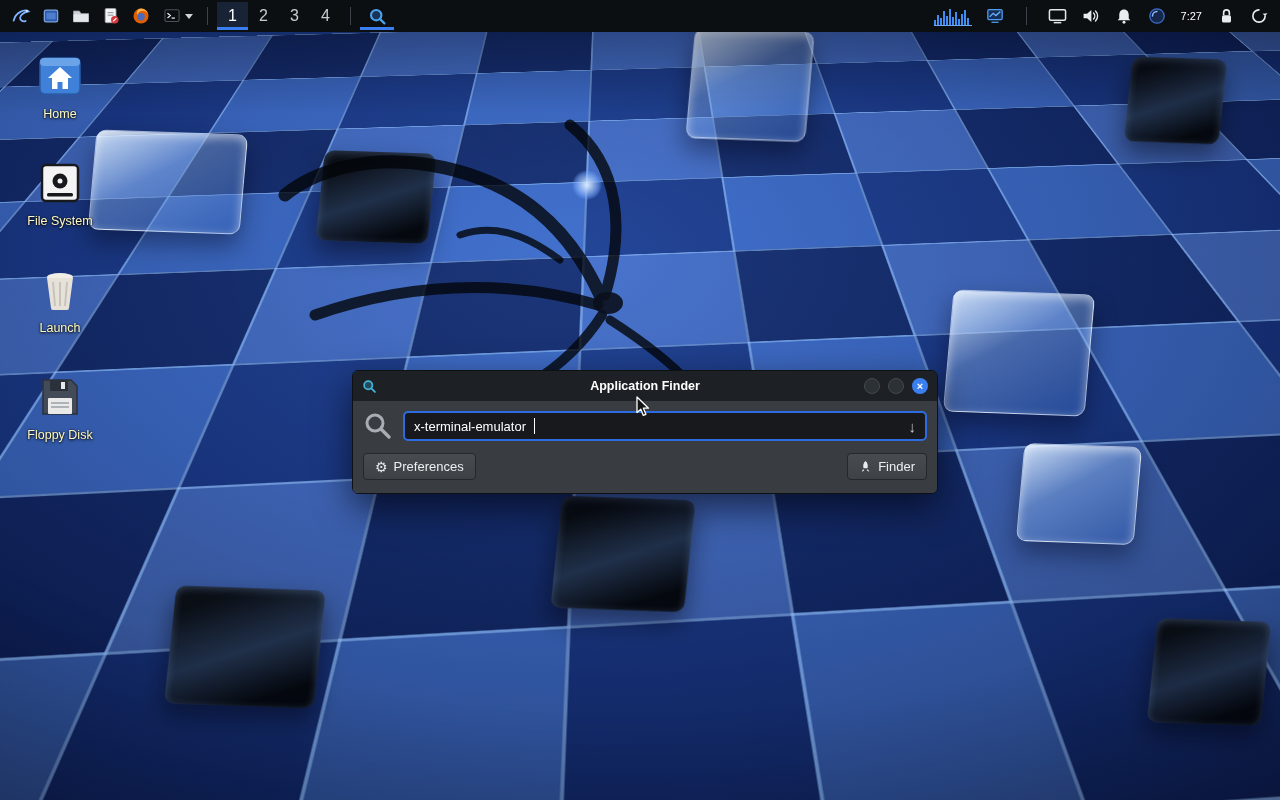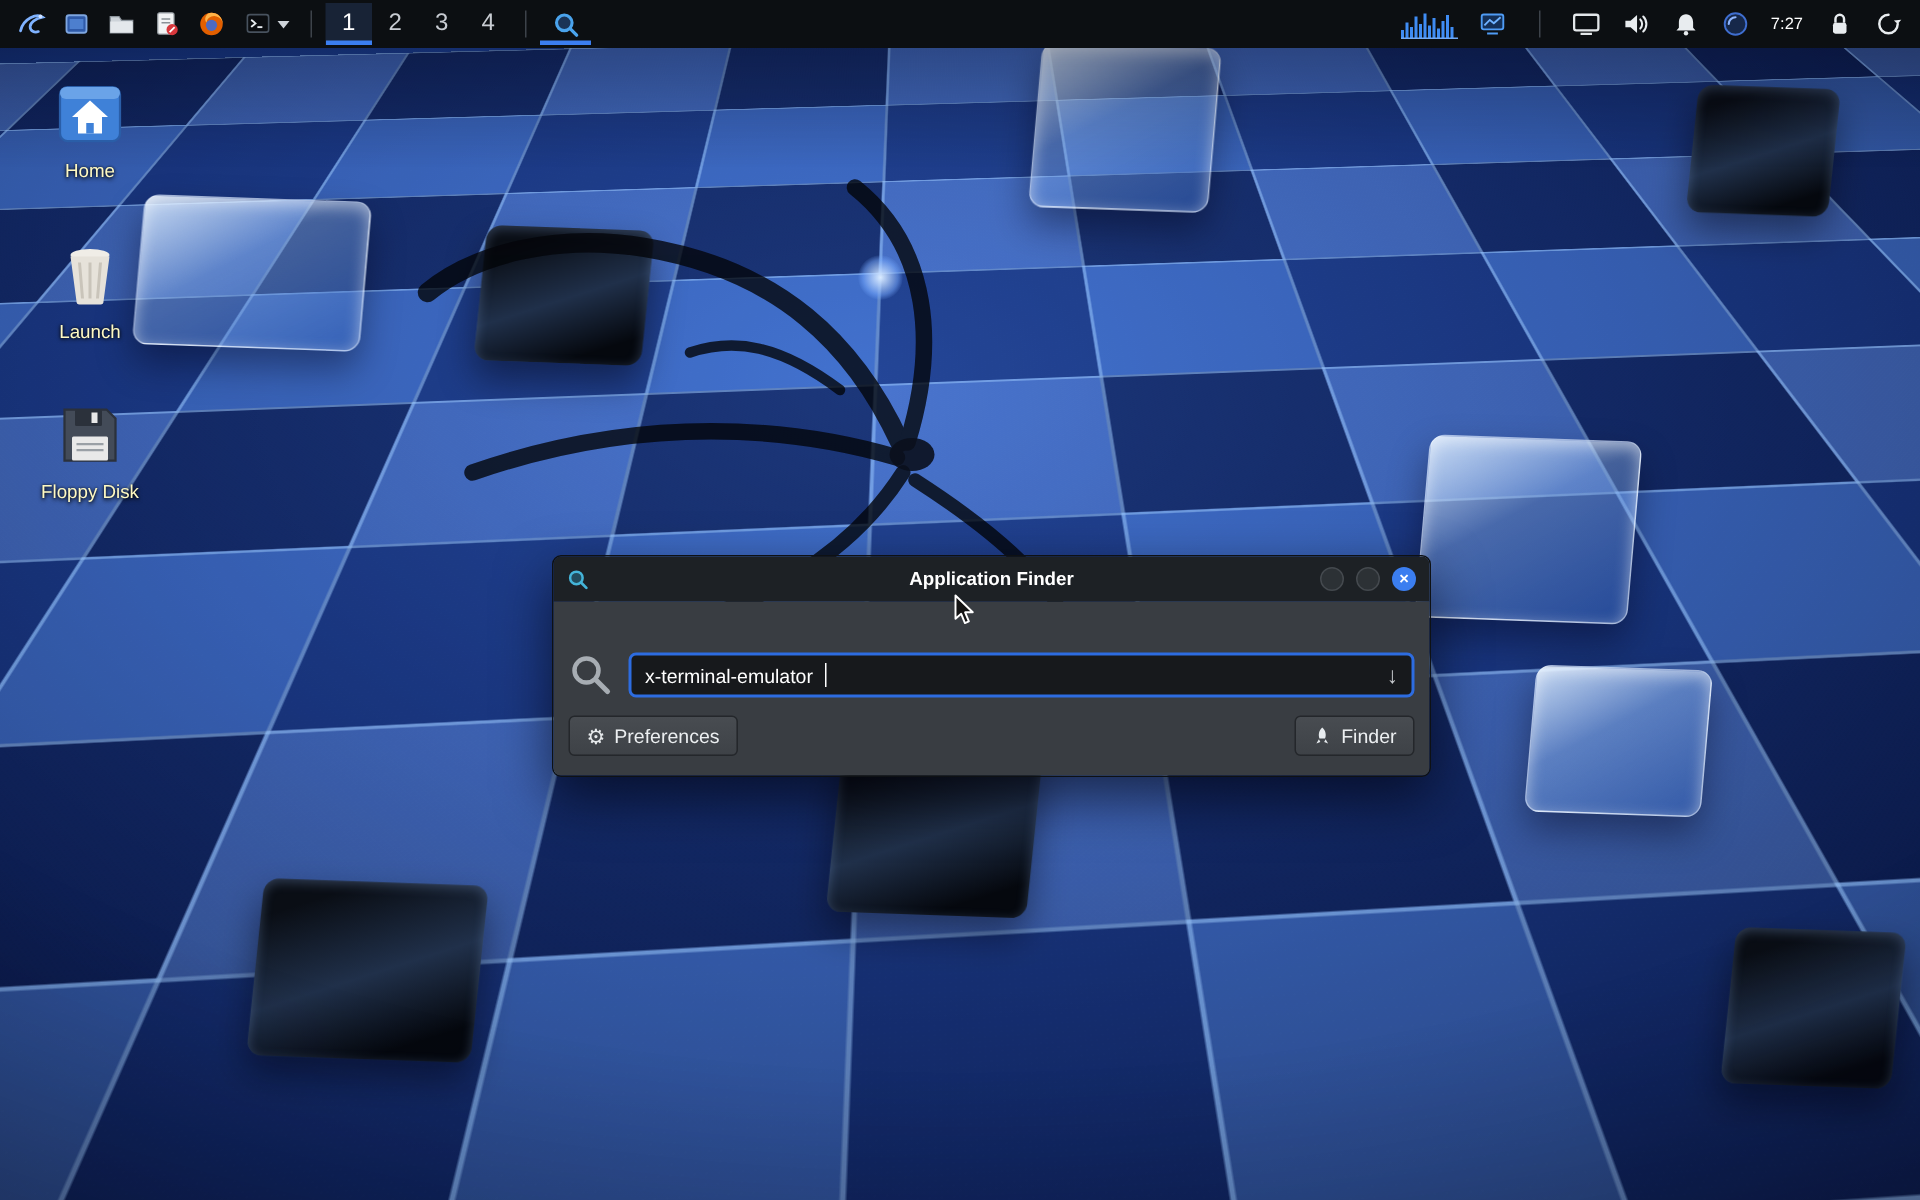--- a/index.html
+++ b/index.html
@@ -256,6 +256,17 @@
       <span class="d-label">Home</span>
     </div>
 
+    <div class="d-icon">
+      <div class="d-glyph">
+        <svg width="42" height="42" viewBox="0 0 42 42">
+          <rect x="3" y="3" width="36" height="36" rx="4" fill="#f4f4f4" stroke="#17191c" stroke-width="2.5"></rect>
+          <circle cx="21" cy="19" r="7.5" fill="#17191c"></circle>
+          <circle cx="21" cy="19" r="2.5" fill="#f4f4f4"></circle>
+          <rect x="8" y="31" width="26" height="3.5" rx="1.5" fill="#17191c"></rect>
+        </svg>
+      </div>
+      <span class="d-label">File System</span>
+    </div>
 
     <div class="d-icon">
       <div class="d-glyph">

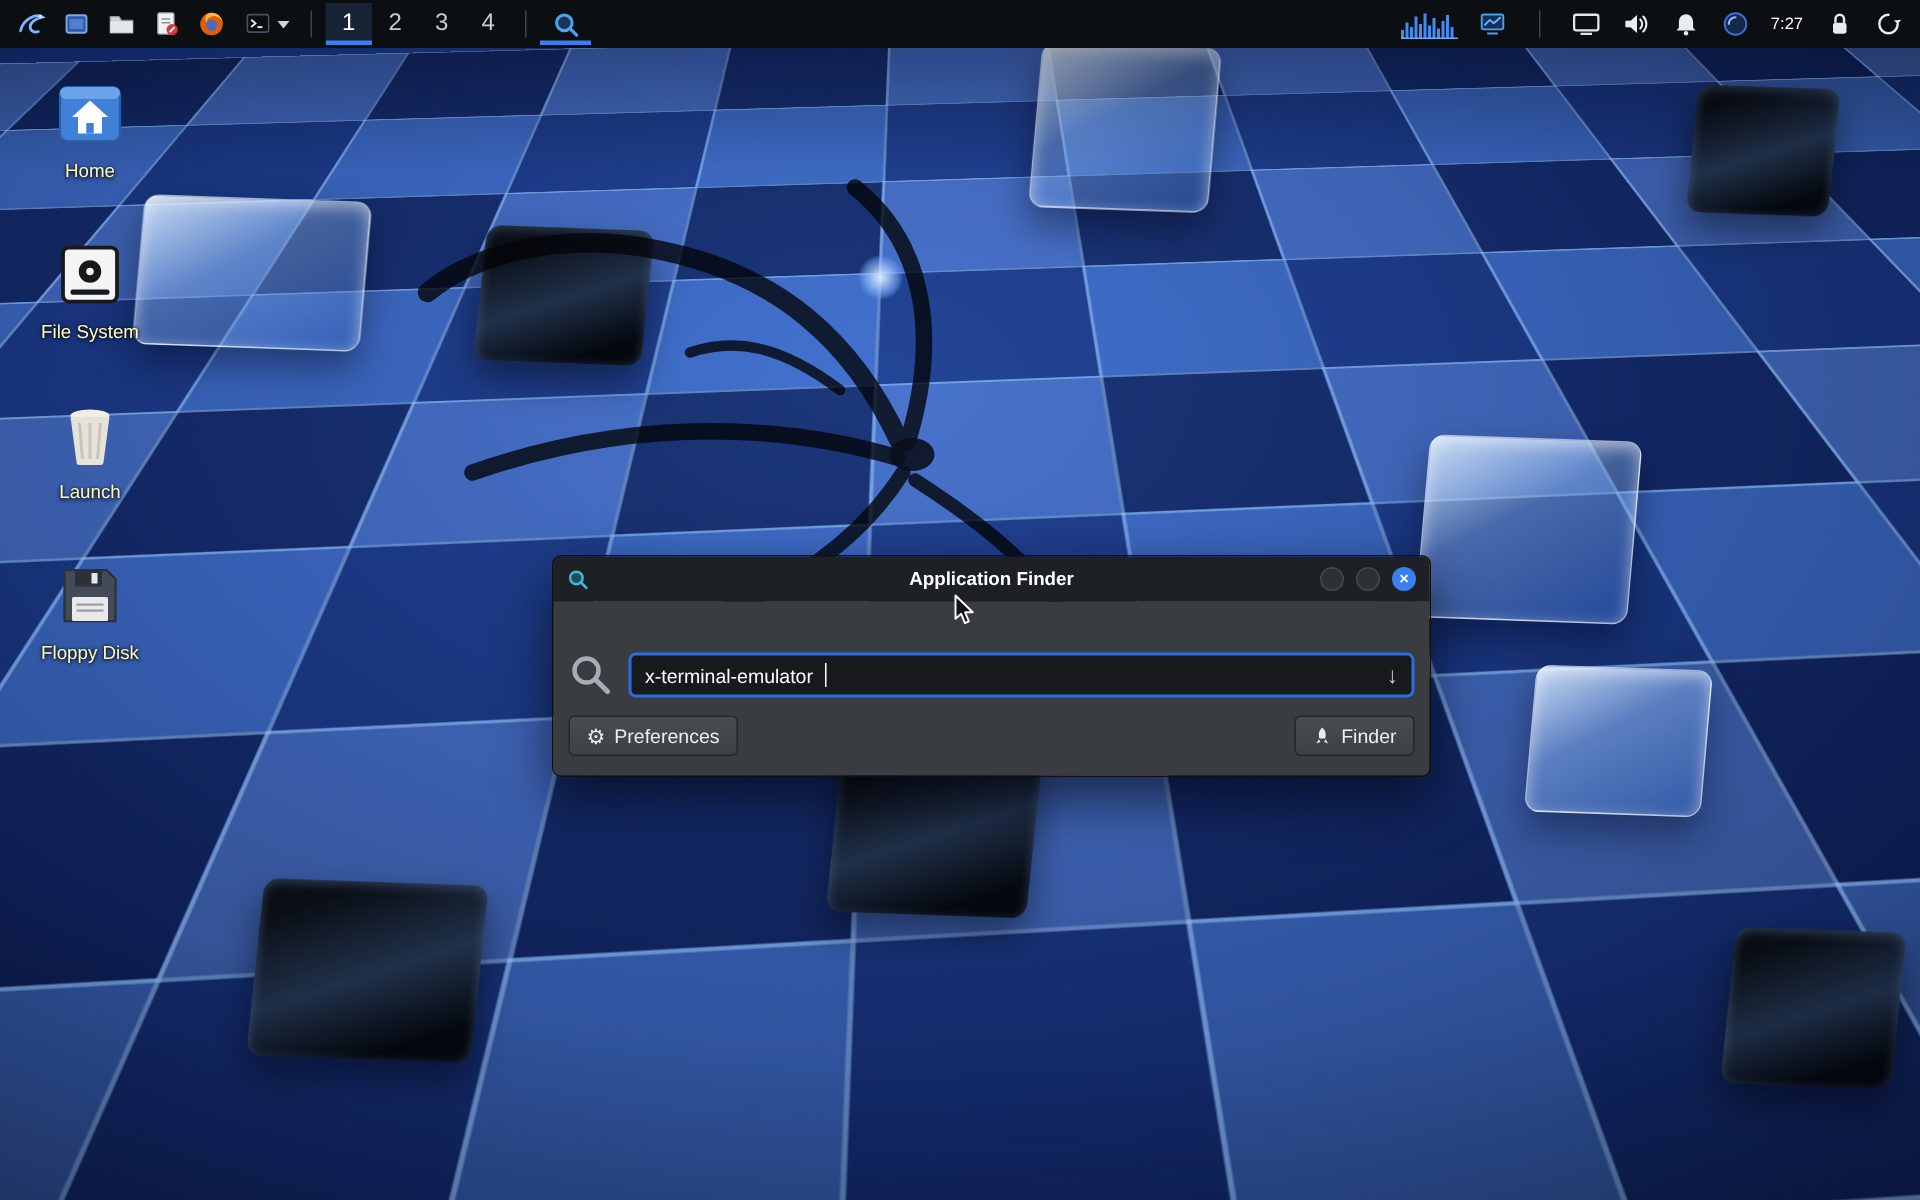--- a/index.html
+++ b/index.html
@@ -59,7 +59,7 @@
     text-shadow:0 1px 3px rgba(0,0,0,.95), 0 0 2px rgba(0,0,0,.8); }
 
   
-  .finder { position:absolute; left:368px; top:370px; width:586px; z-index:40; border-radius:6px;
+  .finder { position:absolute; left:352px; top:370px; width:586px; z-index:40; border-radius:6px;
     overflow:hidden; border:1px solid #0e1114; box-shadow:0 14px 36px rgba(0,0,10,.6); }
   .finder-title { height:30px; background:#1d2125; display:flex; align-items:center; padding:0 9px; position:relative; }
   .title-text { position:absolute; left:0; right:0; text-align:center; color:#fff; font-weight:bold; font-size:12.5px; }

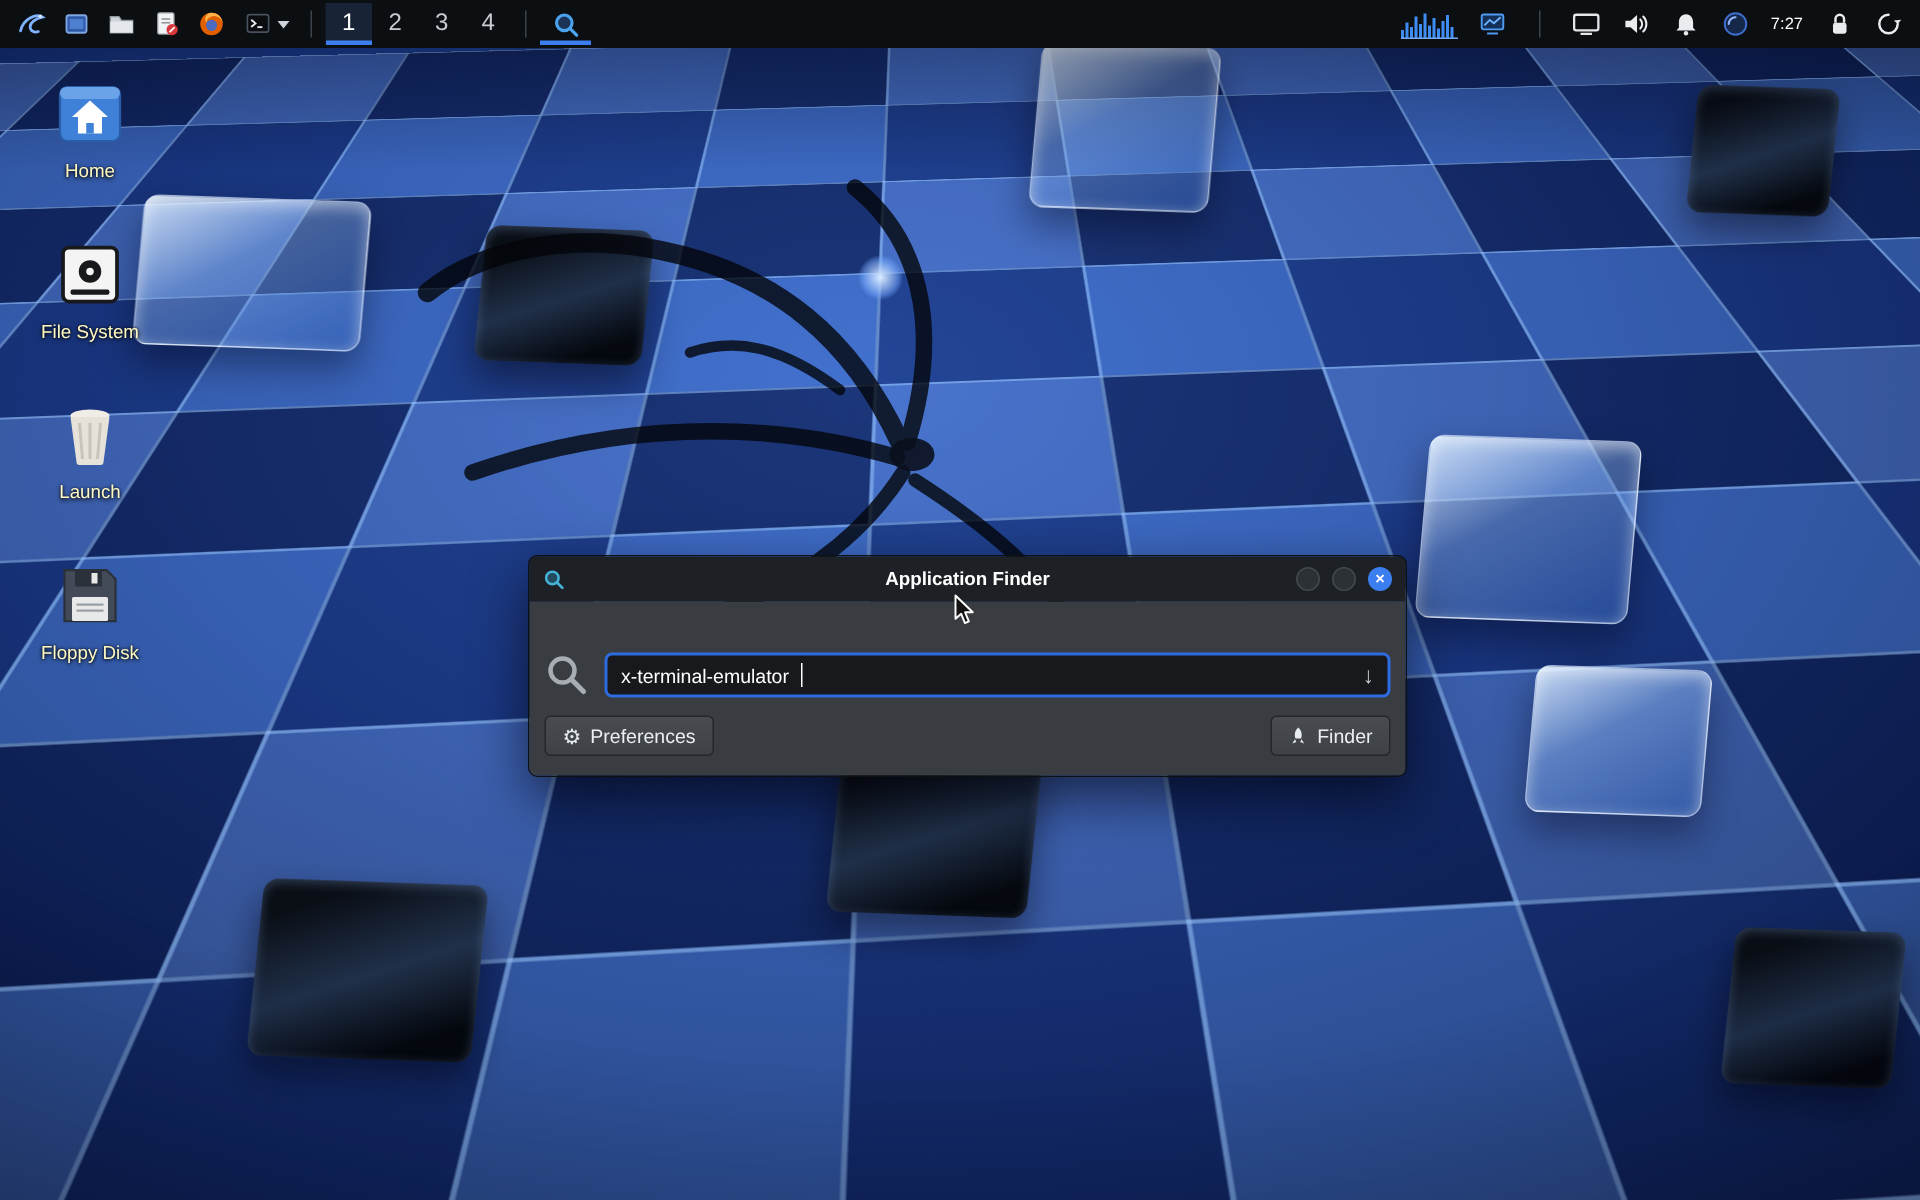--- a/index.html
+++ b/index.html
@@ -68,7 +68,7 @@
   .wc.dim { background:#2c3135; border:1px solid #44494e; }
   .wc.close { background:#3b7ef0; color:#fff; font-size:11px; font-weight:bold; line-height:1; border:none; }
   .finder-body { background:#393d42; padding:10px 10px 13px; }
-  .search-row { display:flex; align-items:center; gap:10px;margin-top:24px; }
+  .search-row { display:flex; align-items:center; gap:10px; }
   .input-box { flex:1; height:30px; background:#17191c; border:2px solid #2d6ce0; border-radius:5px;
     display:flex; align-items:center; padding:0 9px; }
   .query-text { color:#ffffff; font-size:13px; }

